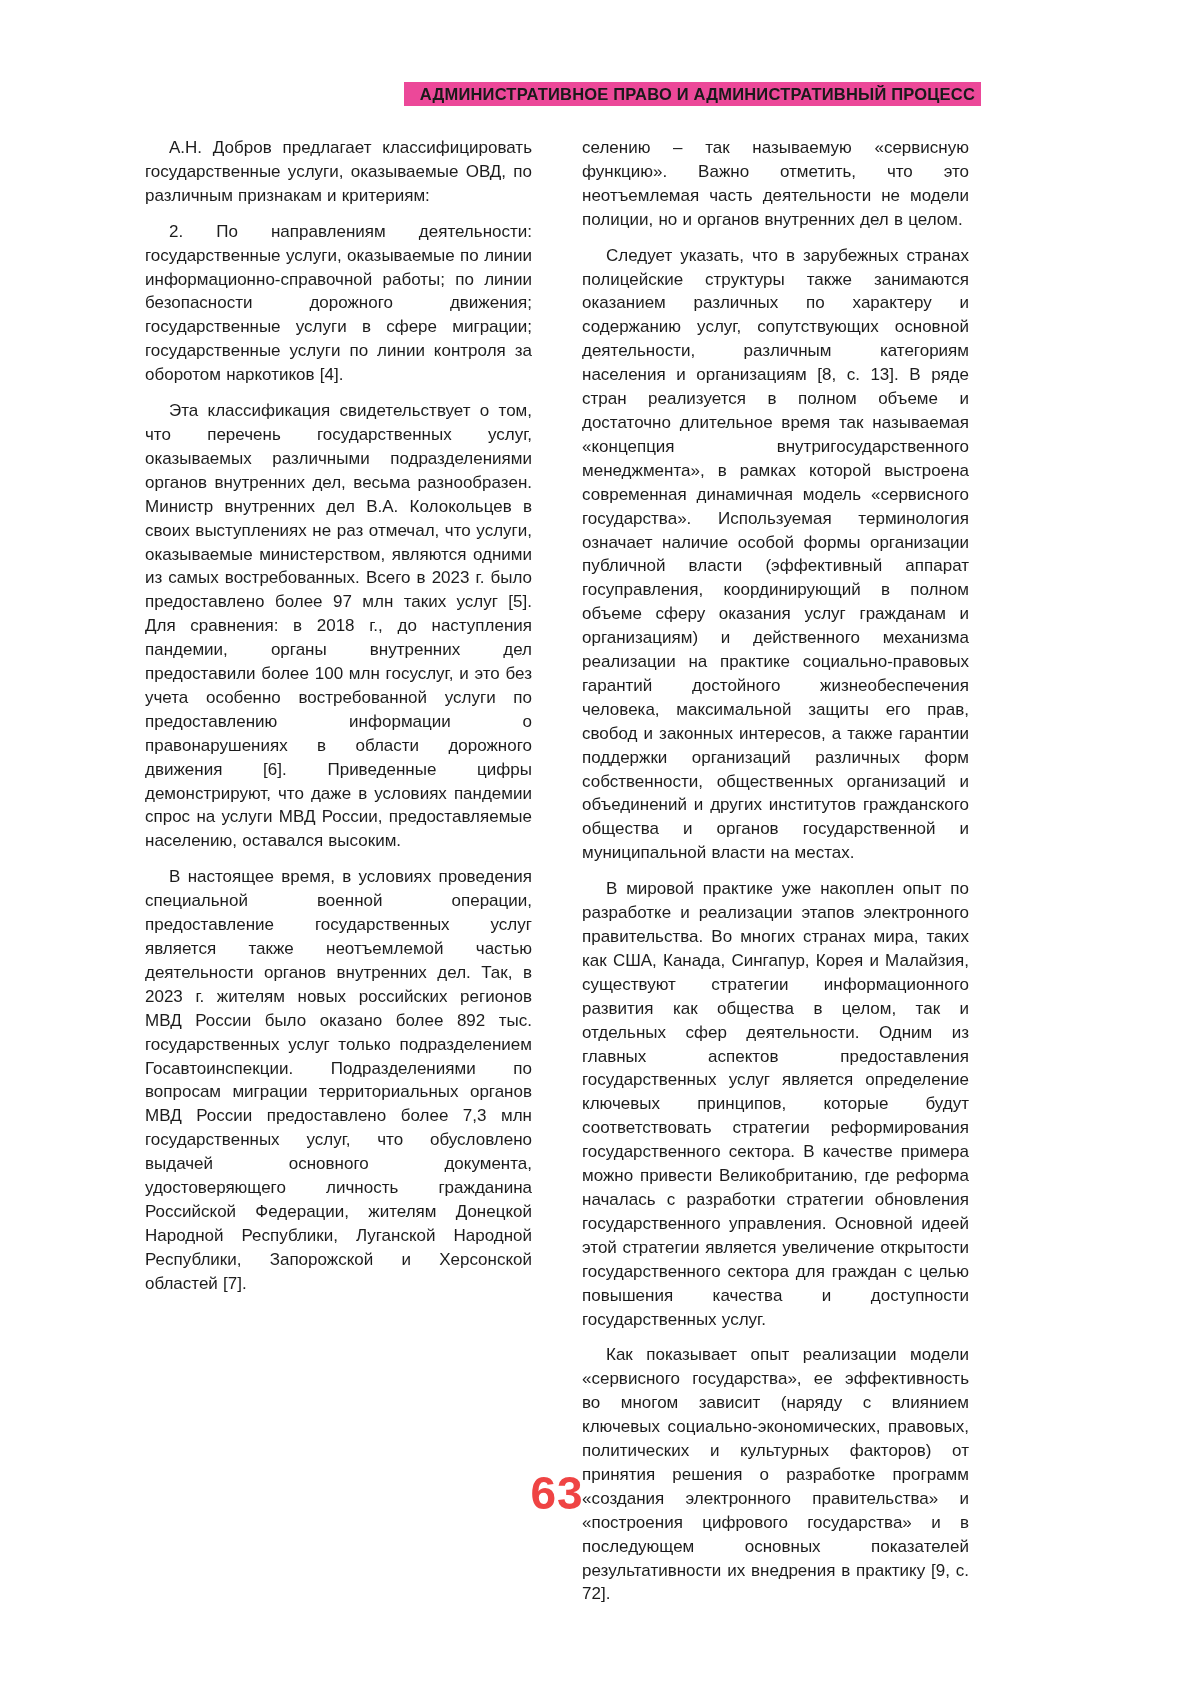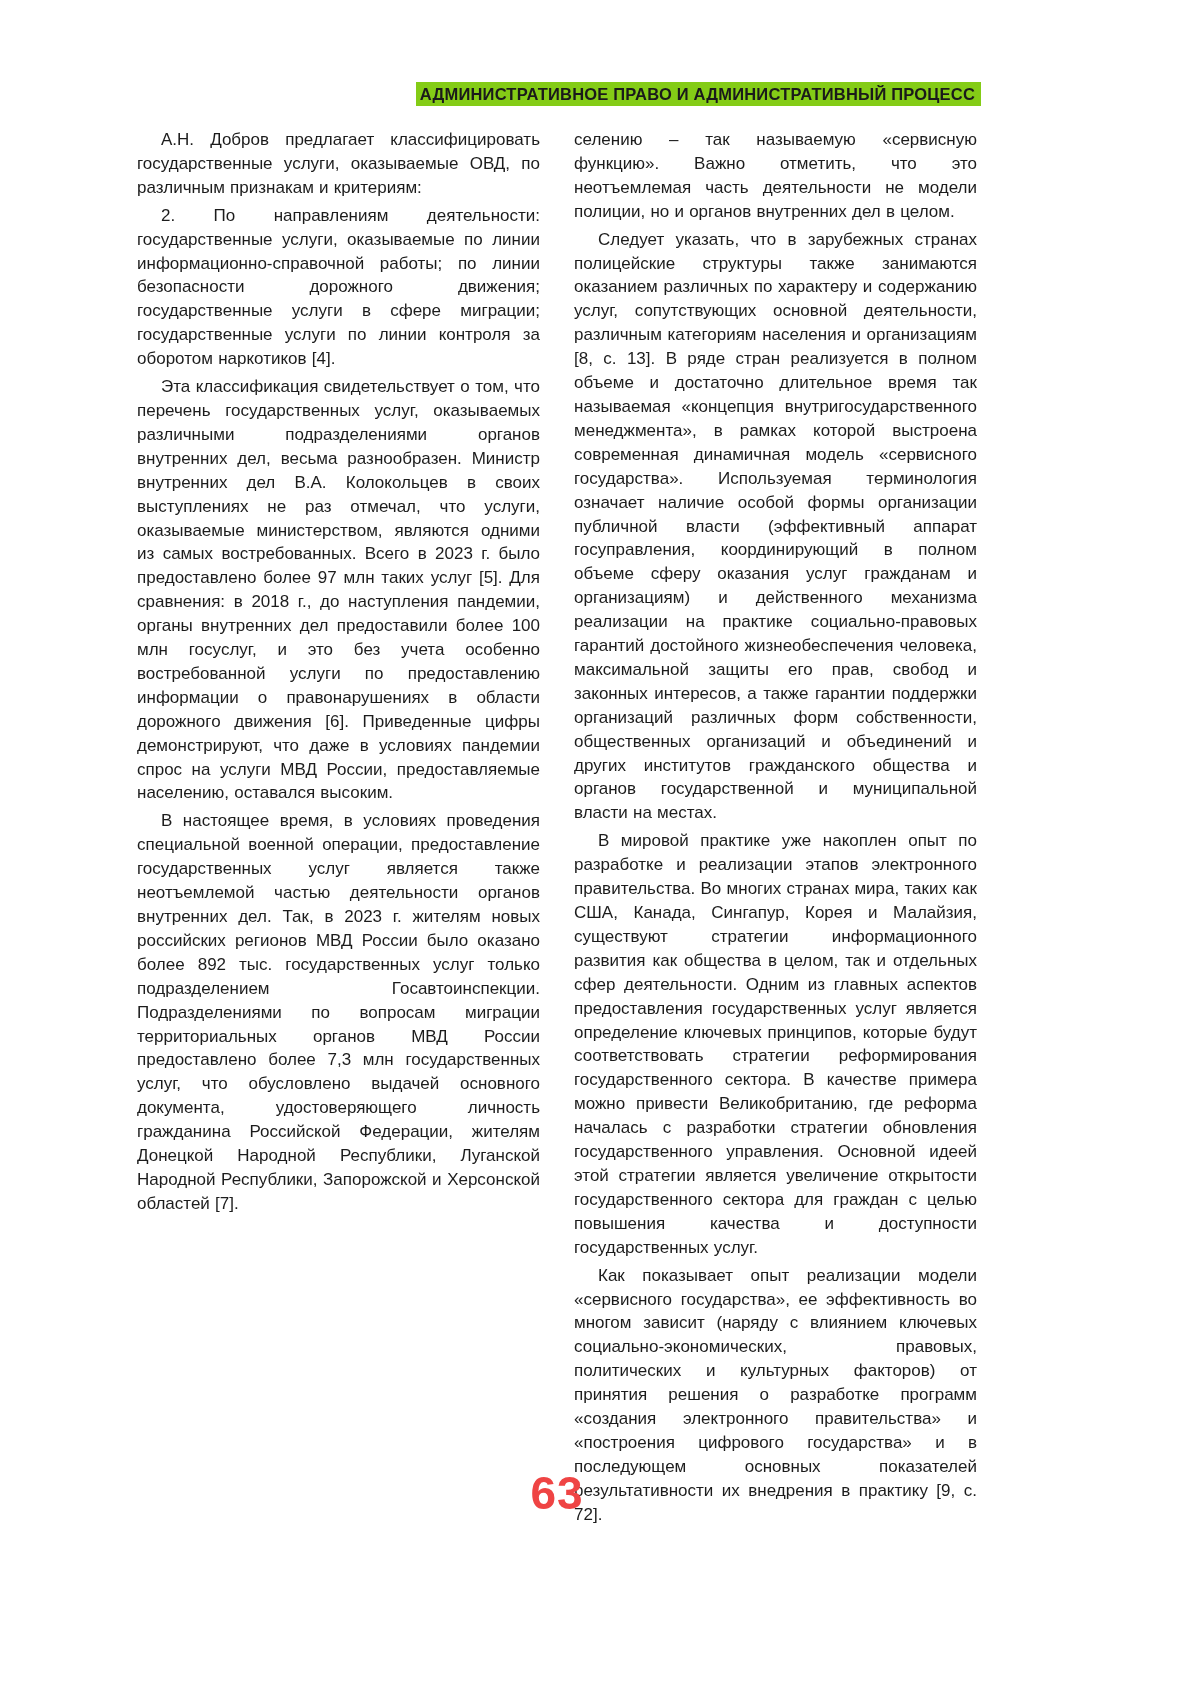--- a/index.html
+++ b/index.html
@@ -25,12 +25,12 @@
   }
   .running-head-title {
     display: inline-block;
-    background: #84cc16;
+    background: #ec4899;
     color: #1a1a1a;
     font-weight: bold;
     font-size: 16.5px;
     line-height: 22px;
-    padding: 1px 6px 1px 4px;
+    padding: 1px 6px 1px 16px;
     letter-spacing: 0.2px;
     white-space: nowrap;
   }

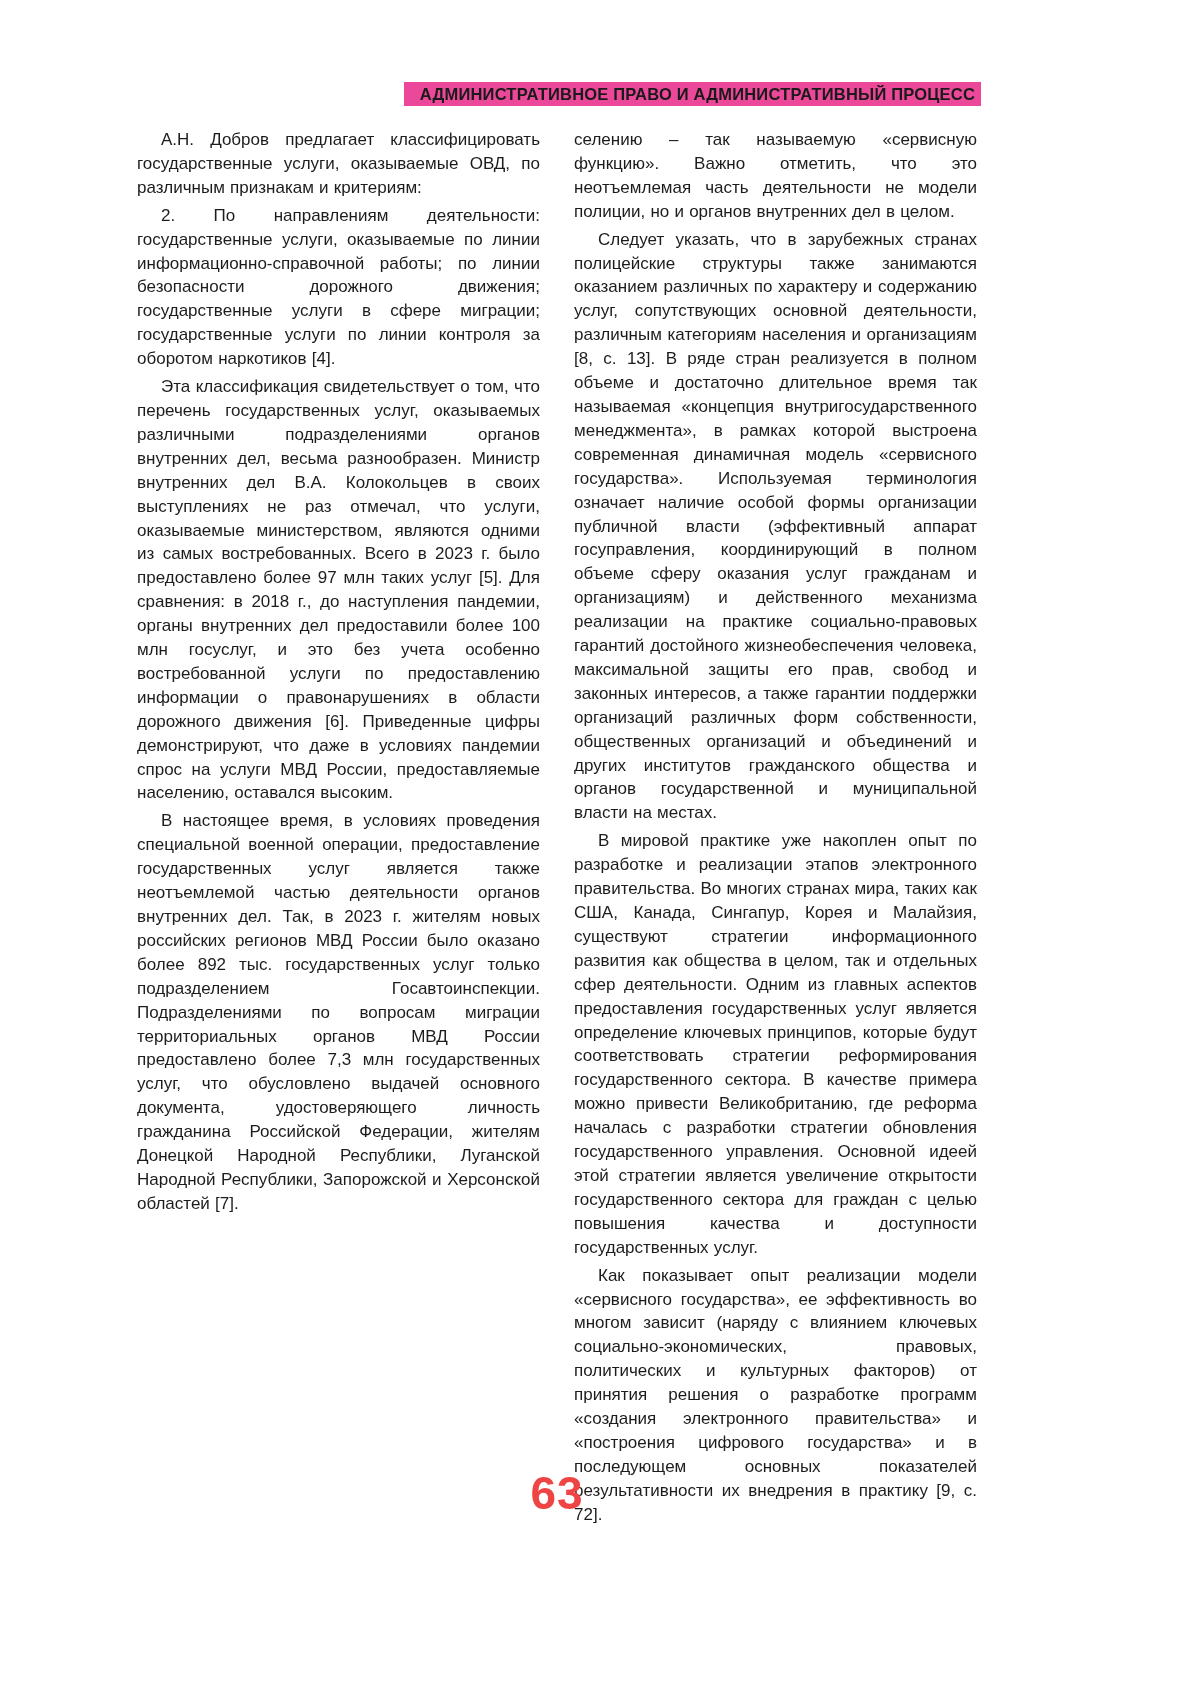--- a/index.html
+++ b/index.html
@@ -49,7 +49,7 @@
     text-align: justify;
   }
   .column p {
-    margin: 4px;
+    margin: 12px;
     text-indent: 24px;
     word-spacing: 0.5px;
   }

